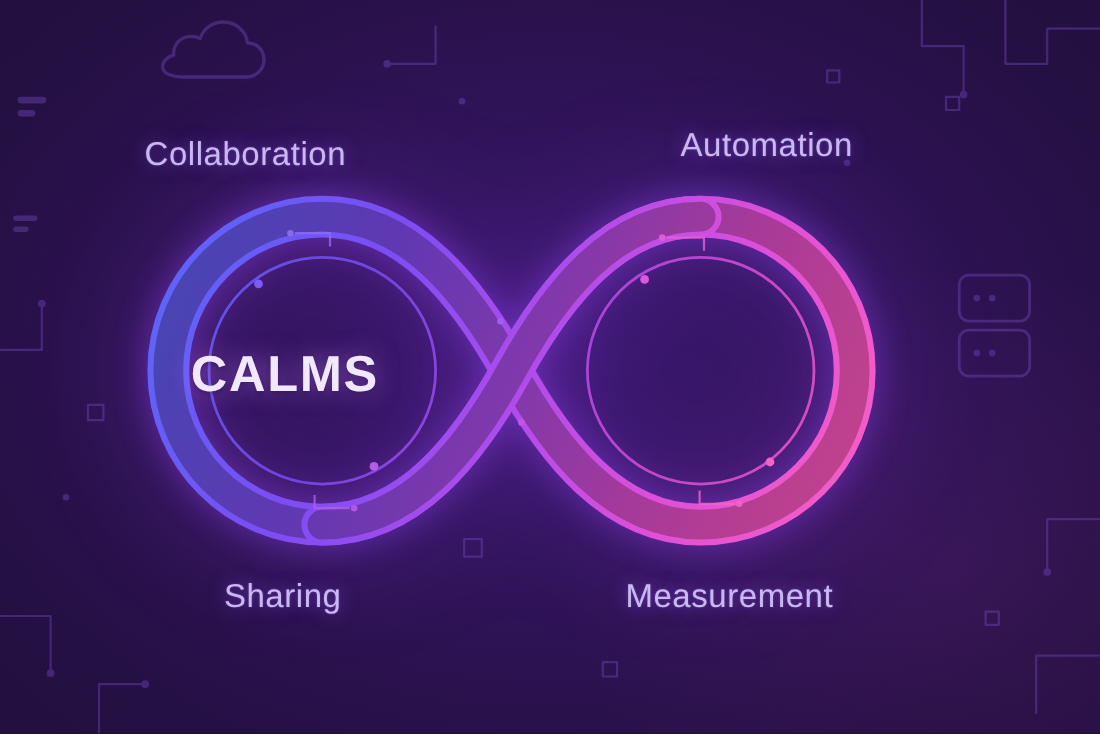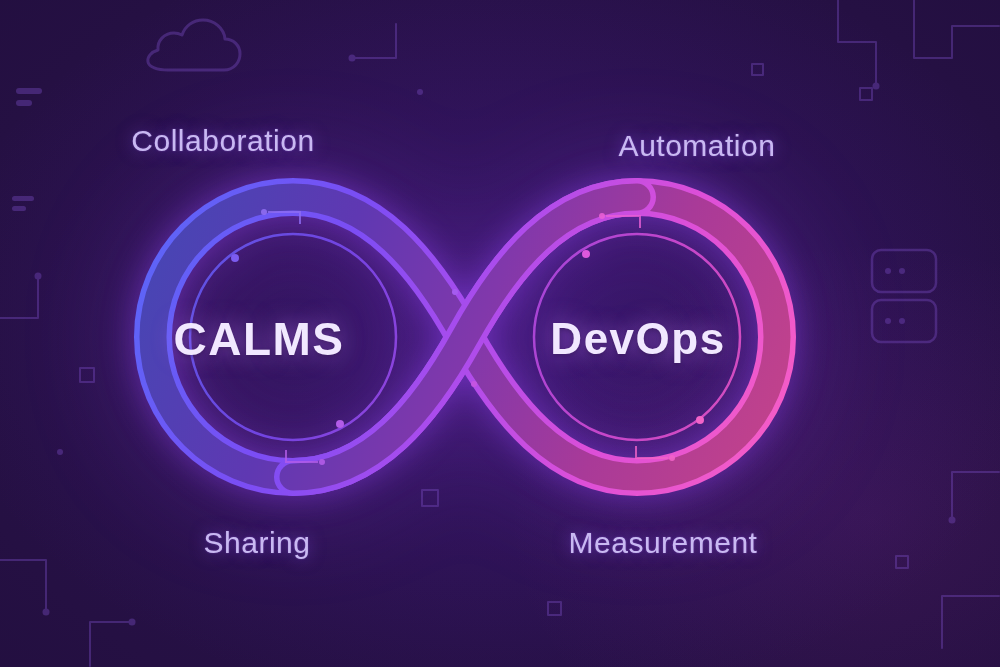--- a/index.html
+++ b/index.html
@@ -67,7 +67,7 @@
     text-shadow: 0 0 22px rgba(200, 130, 255, 0.55), 0 2px 4px rgba(20, 5, 40, 0.4);
   }
   .pos-collab  { left: 223px; top: 141px; }
-  .pos-auto    { left: 697px; top: 146px; }
+  .pos-auto    { left: 697px; top: 133px; }
   .pos-sharing { left: 217px; top: 543px; margin-left: 40px; }
   .pos-measure { left: 663px; top: 543px; }
   .pos-calms   { left: 259px; top: 339px; }

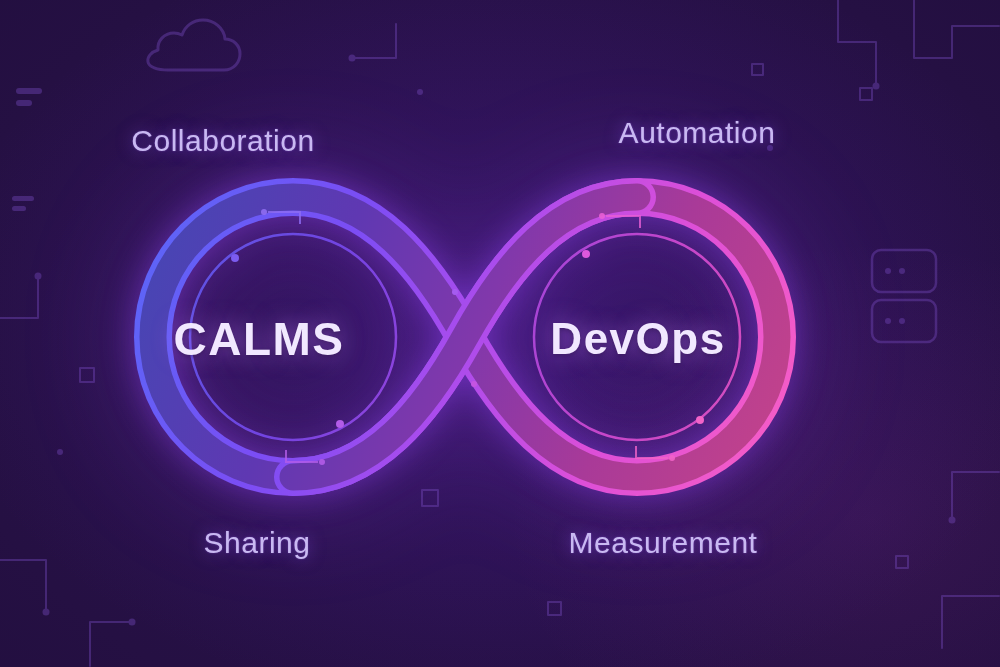--- a/index.html
+++ b/index.html
@@ -175,7 +175,6 @@
   <div class="label pos-sharing">Sharing</div>
   <div class="label pos-measure">Measurement</div>
   <div class="center-label pos-calms">CALMS</div>
-  <div class="center-label pos-devops">DevOps</div>
 
 </div>
 

